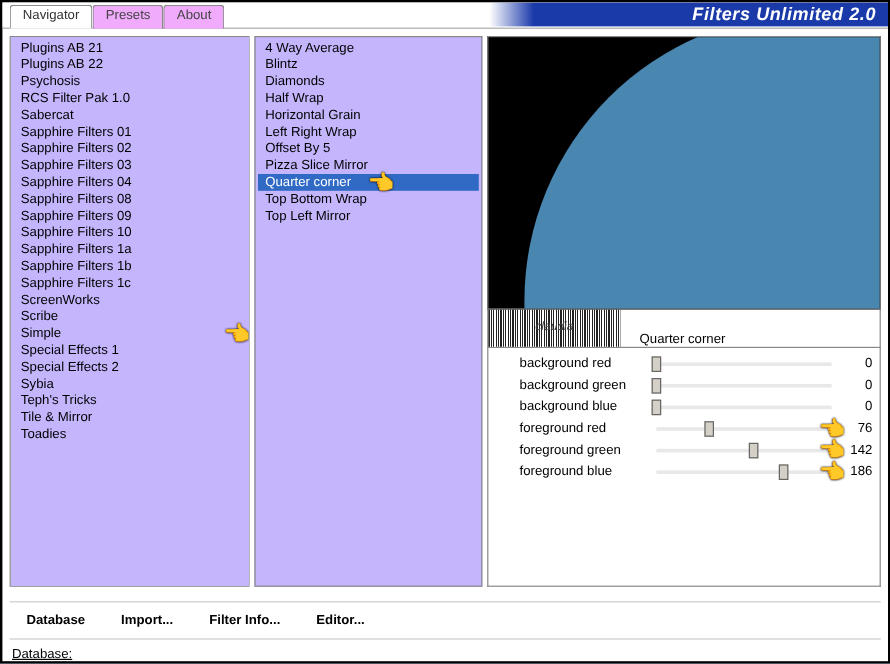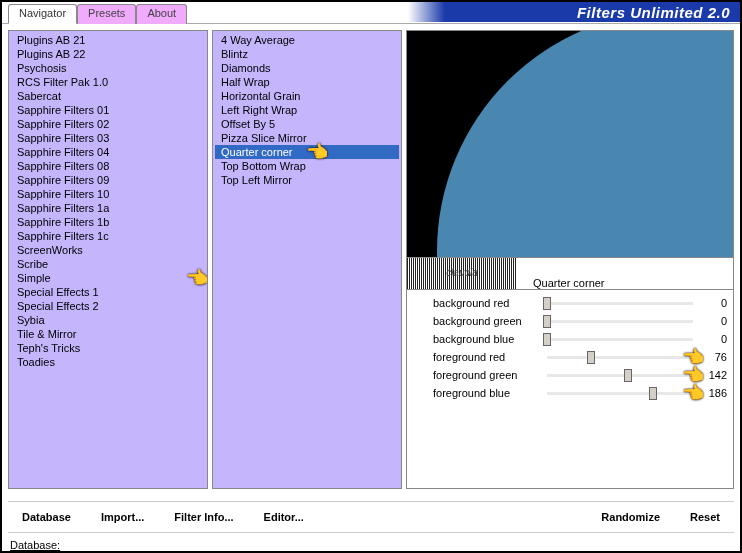--- a/index.html
+++ b/index.html
@@ -83,8 +83,8 @@
         <div class="list-item">Special Effects 1</div>
         <div class="list-item">Special Effects 2</div>
         <div class="list-item">Sybia</div>
+        <div class="list-item">Teph's Tricks</div>
         <div class="list-item">Tile &amp; Mirror</div>
-        <div class="list-item">Teph's Tricks</div>
         <div class="list-item">Toadies</div>
       </div>
   </div>

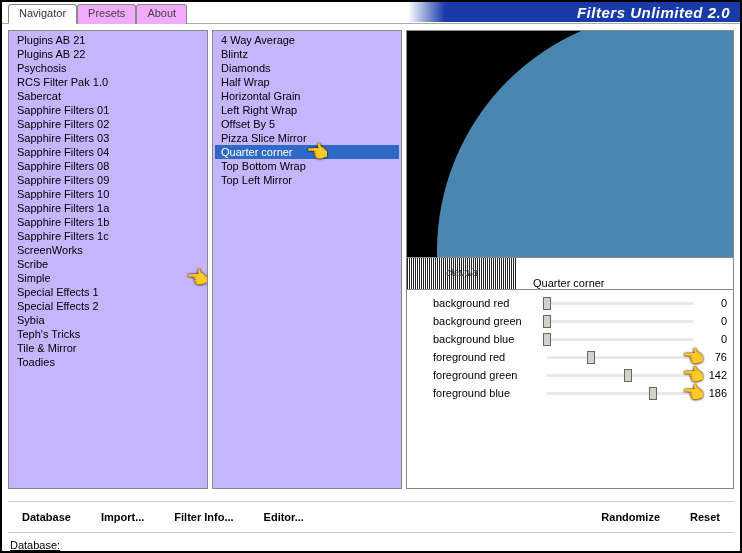--- a/index.html
+++ b/index.html
@@ -32,7 +32,7 @@
   .slider-track { flex: 1; height: 3px; background: #e8e8e8; position: relative; margin: 0 6px; }
   .slider-thumb { position: absolute; top: -5px; width: 8px; height: 13px; background: #d4d0c8; border: 1px solid #666; transform: translateX(-50%); }
   .slider-val { width: 30px; text-align: right; color: #000; padding-right: 2px; }
-  .btn-row { display: flex; gap: 2px; margin: 6px 6px 2px 6px; border-top: 1px solid #ccc; border-bottom: 1px solid #ccc; padding: 6px 0; }
+  .btn-row { display: flex; gap: 2px; margin: 6px 6px 2px 6px; border-top: 1px solid #ccc; border-bottom: 1px solid #ccc; padding: 6px 0; flex-direction: column; }
   .btn-row-left { display: flex; gap: 2px; flex: 1; }
   .btn-row-right { display: flex; gap: 2px; }
   .text-btn { padding: 3px 14px; color: #000; font-weight: bold; cursor: pointer; background: transparent; border: none; }

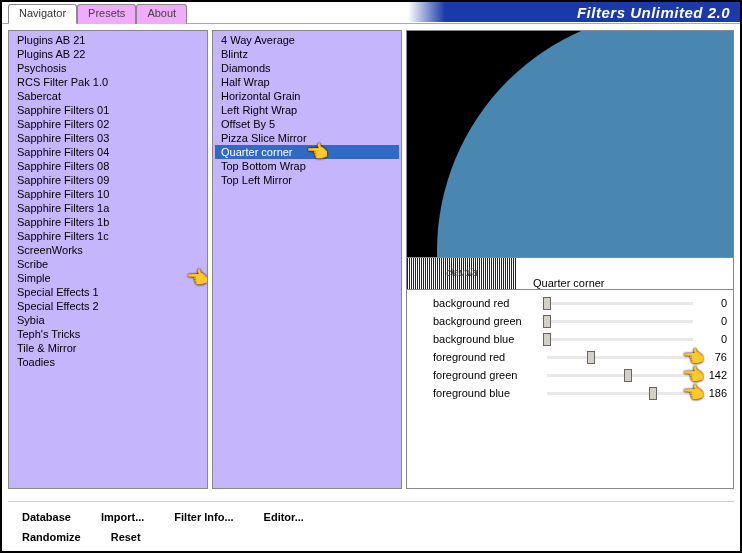--- a/index.html
+++ b/index.html
@@ -168,10 +168,6 @@
       <button class="text-btn">Filter Info...</button>
       <button class="text-btn">Editor...</button>
     </div>
-  <div class="btn-row-right" id="btnRight">
-      <button class="text-btn">Randomize</button>
-      <button class="text-btn">Reset</button>
-    </div>
 </div>
 
 <div class="footer">

